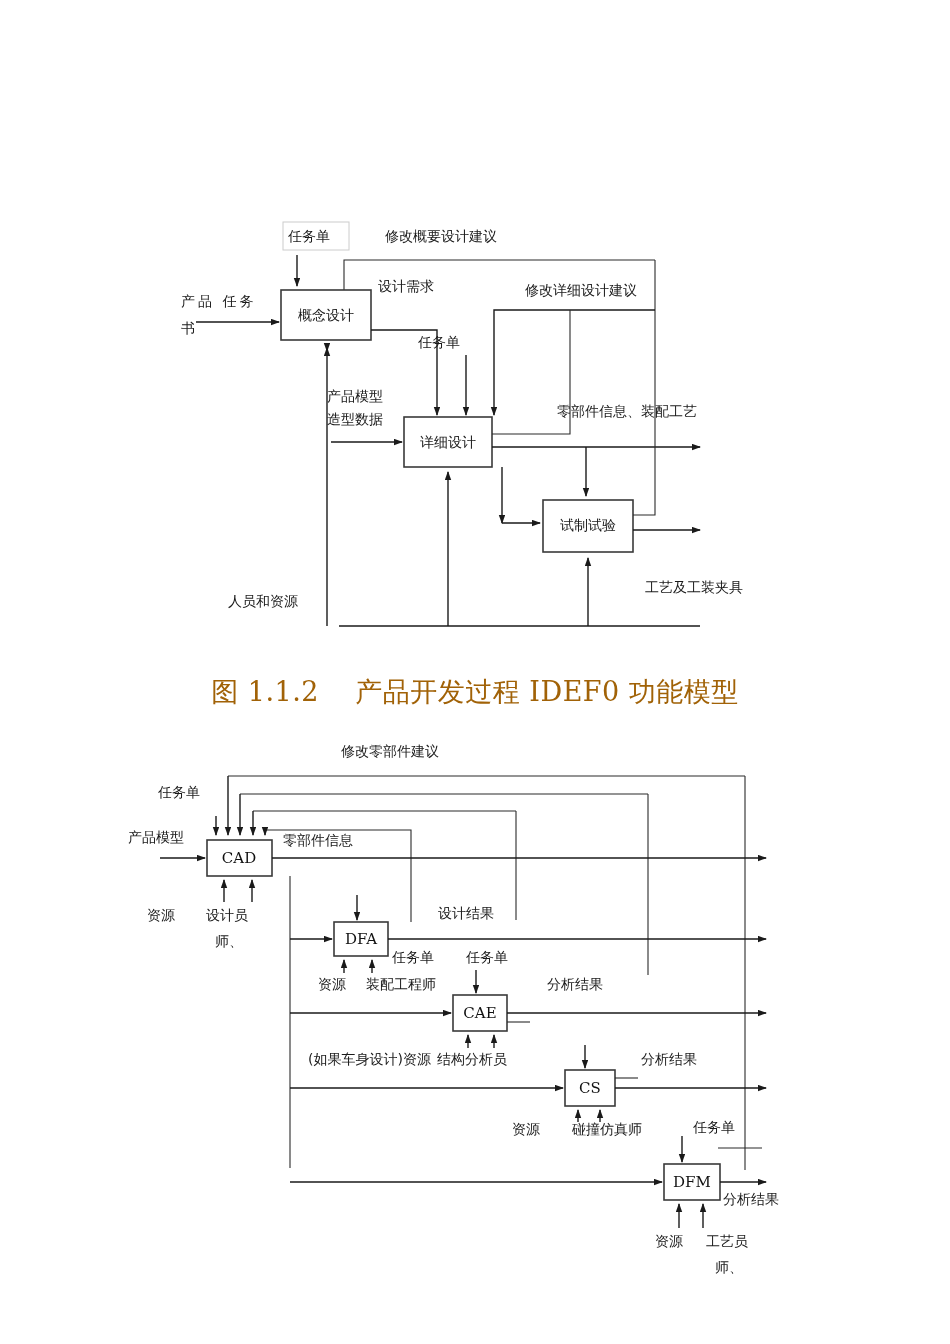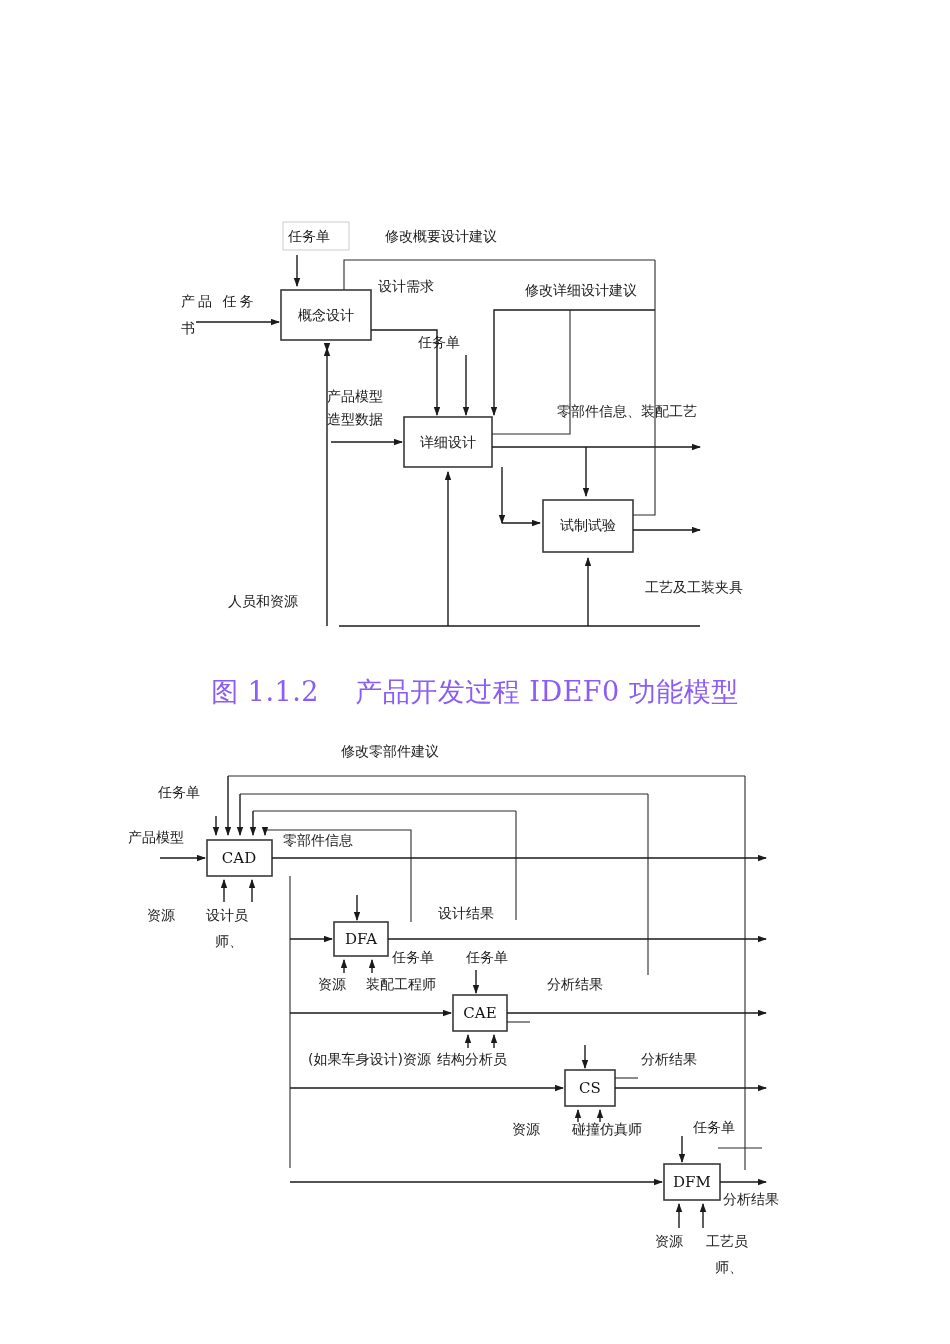--- a/index.html
+++ b/index.html
@@ -71,7 +71,7 @@
     text-align: center;
     font-family: "DejaVu Serif", "Liberation Serif", serif;
     font-size: 27px;
-    color: #8b5cf6;
+    color: #a16207;
     letter-spacing: 0.5px;
     white-space: pre;
   }

